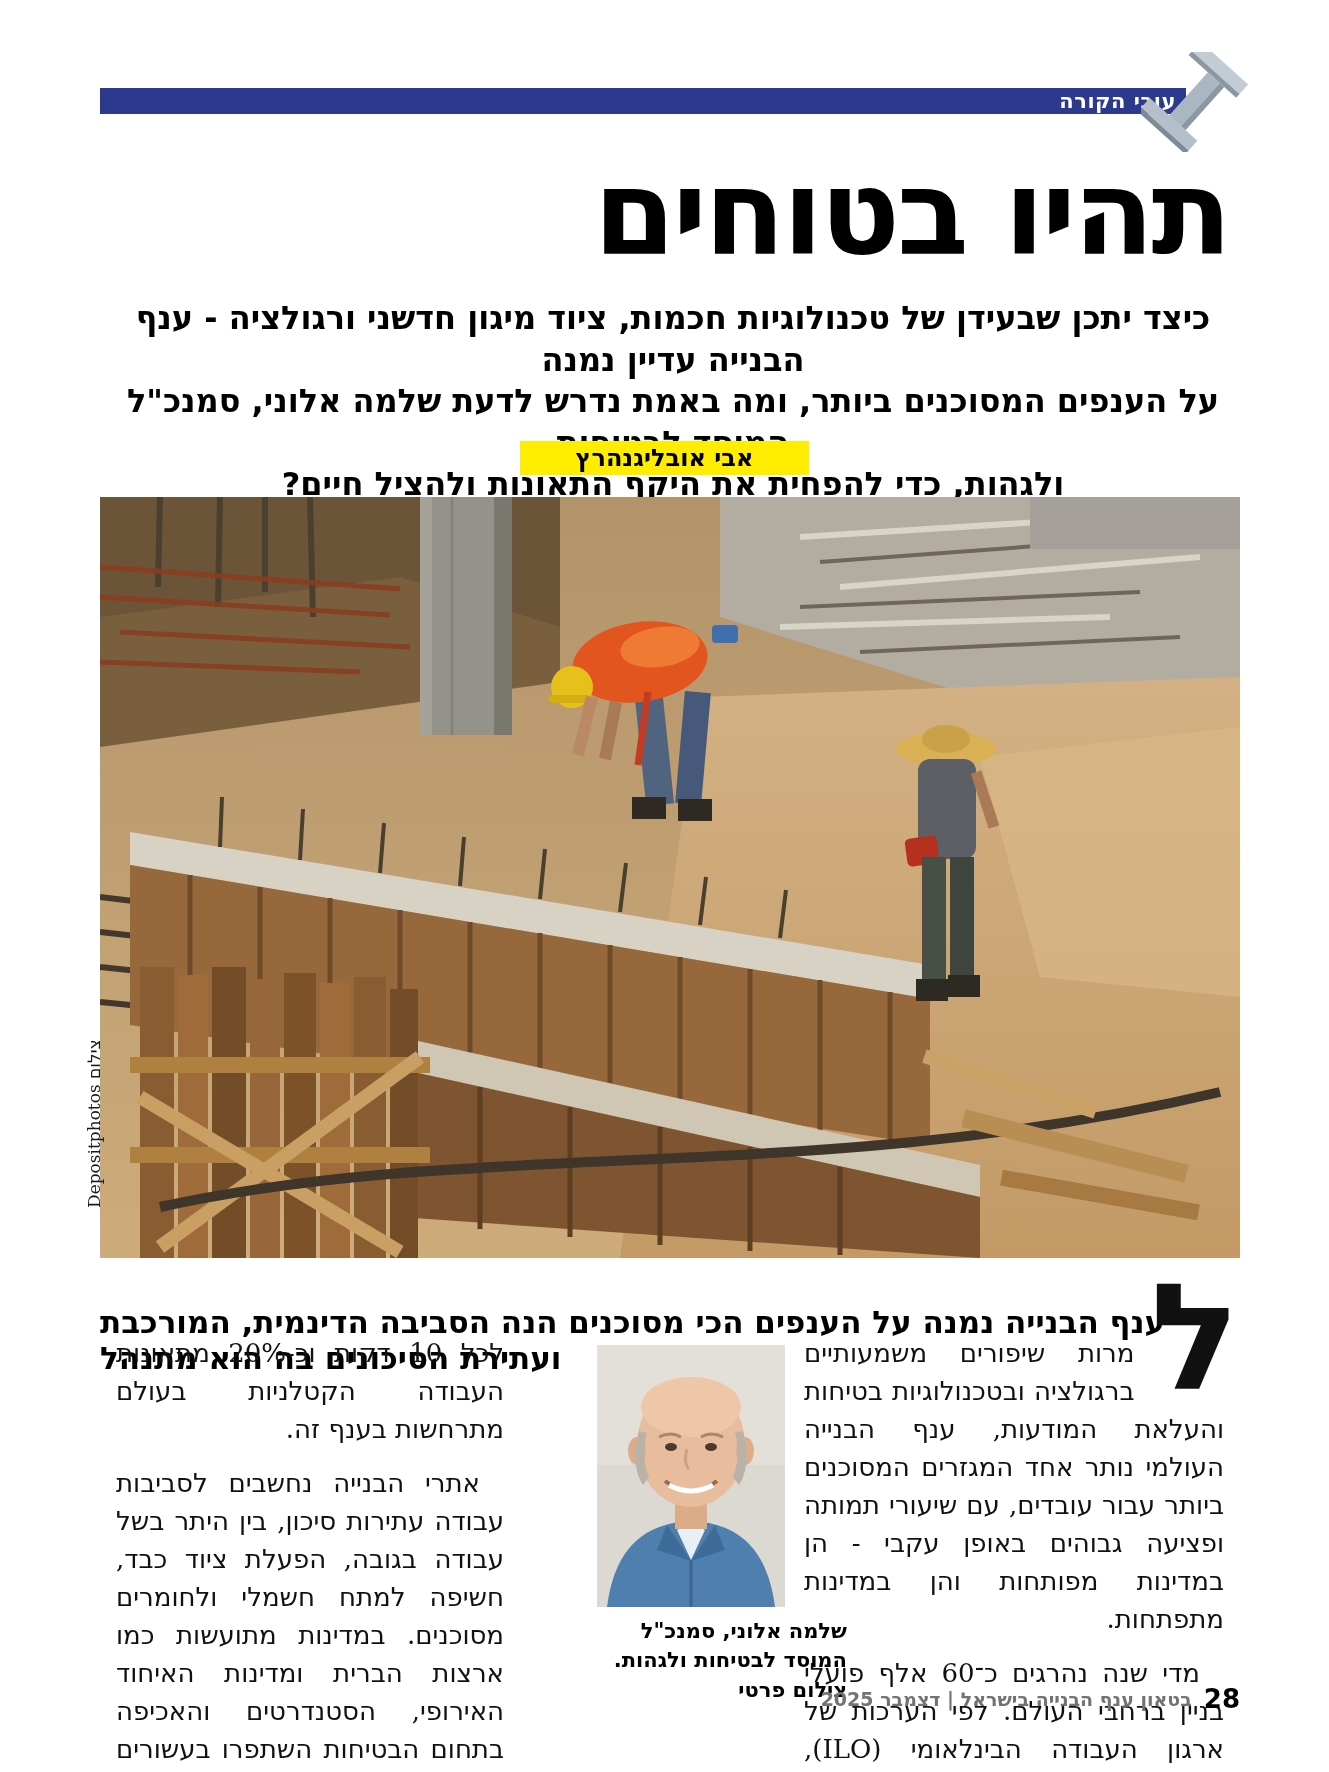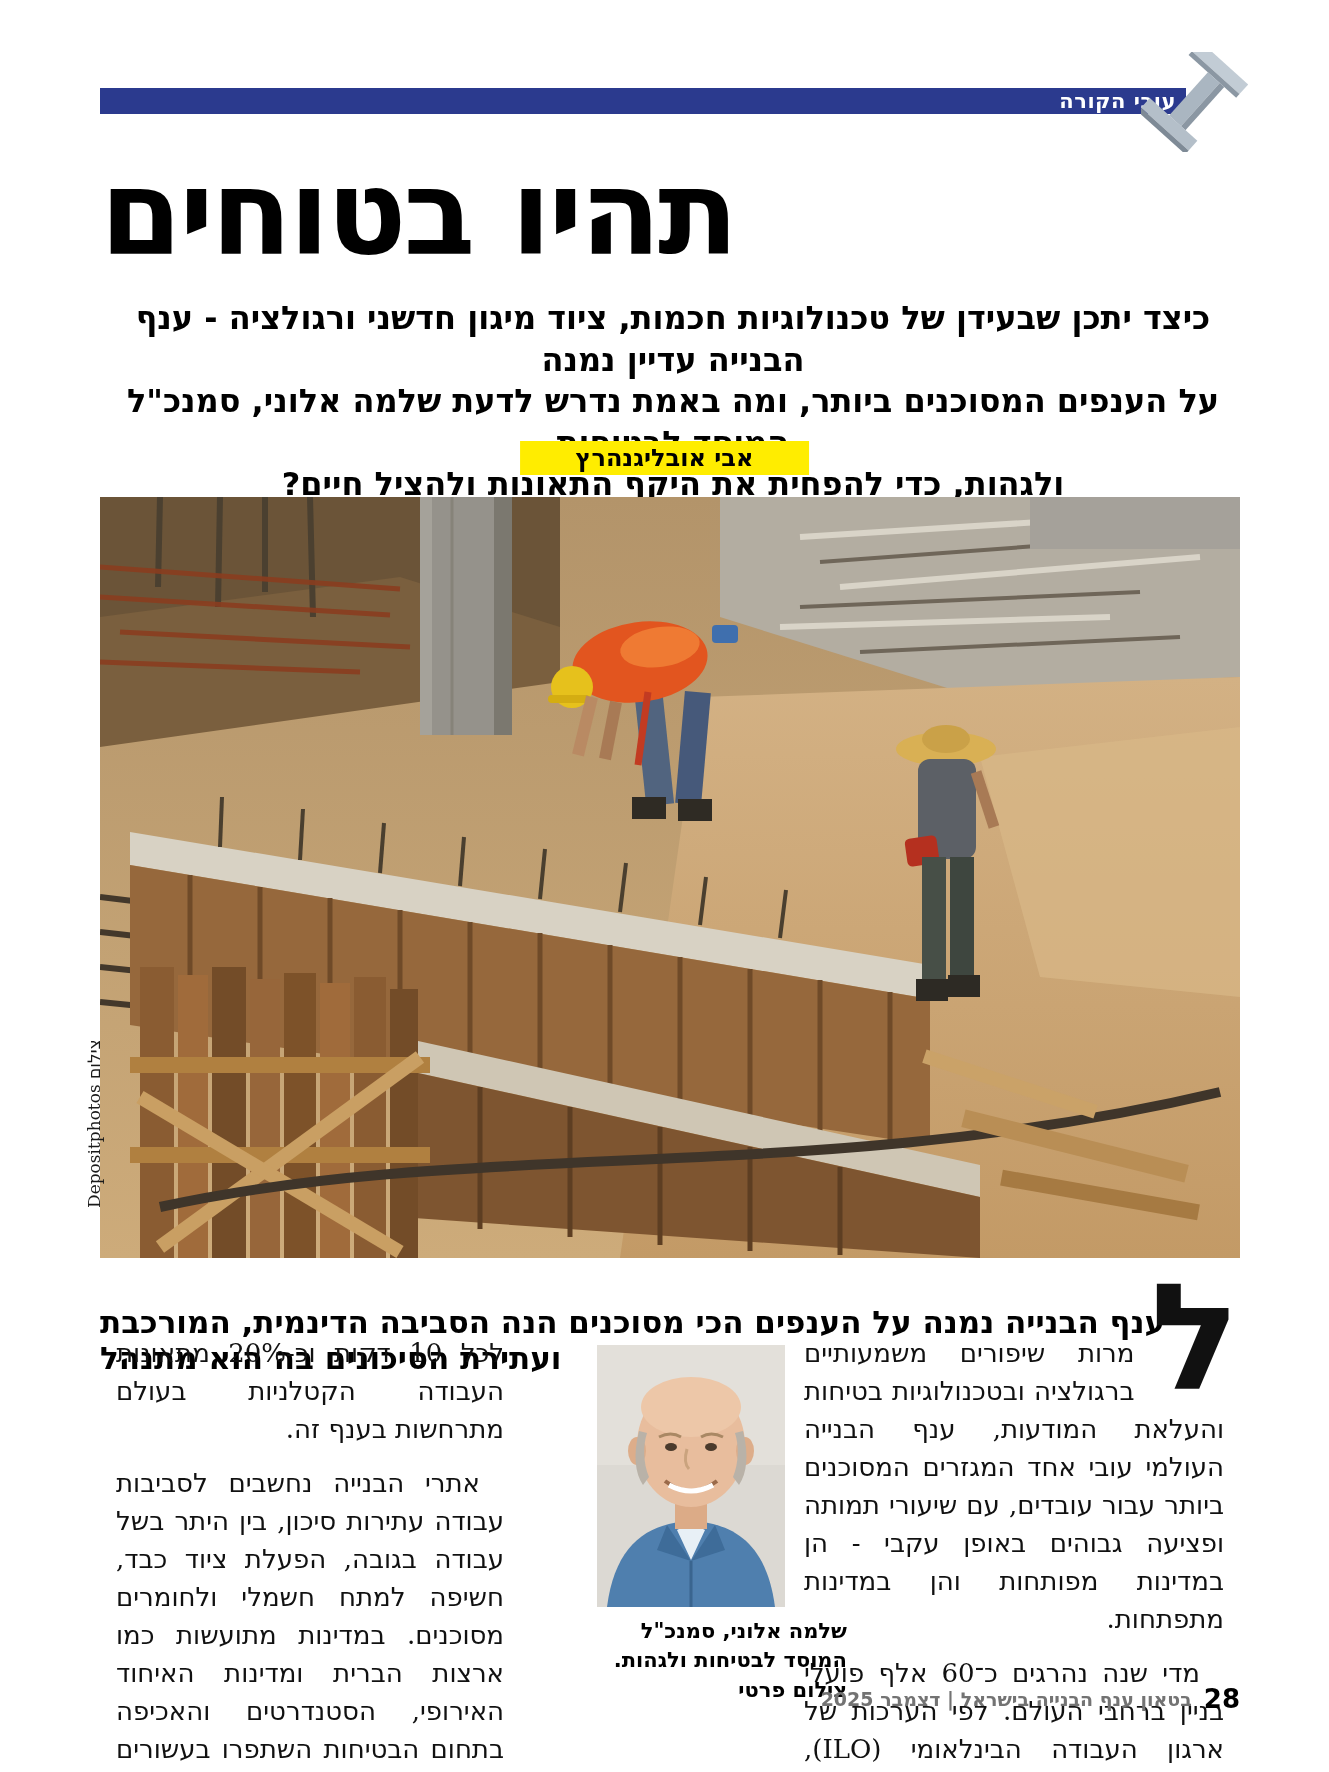--- a/index.html
+++ b/index.html
@@ -27,7 +27,7 @@
   
   .headline{
     position:absolute;top:152px;left:100px;right:100px;
-    text-align:left;
+    text-align:right;
     font-size:118px;font-weight:bold;letter-spacing:-3px;
     line-height:1.05;
     font-family:"DejaVu Sans", sans-serif;

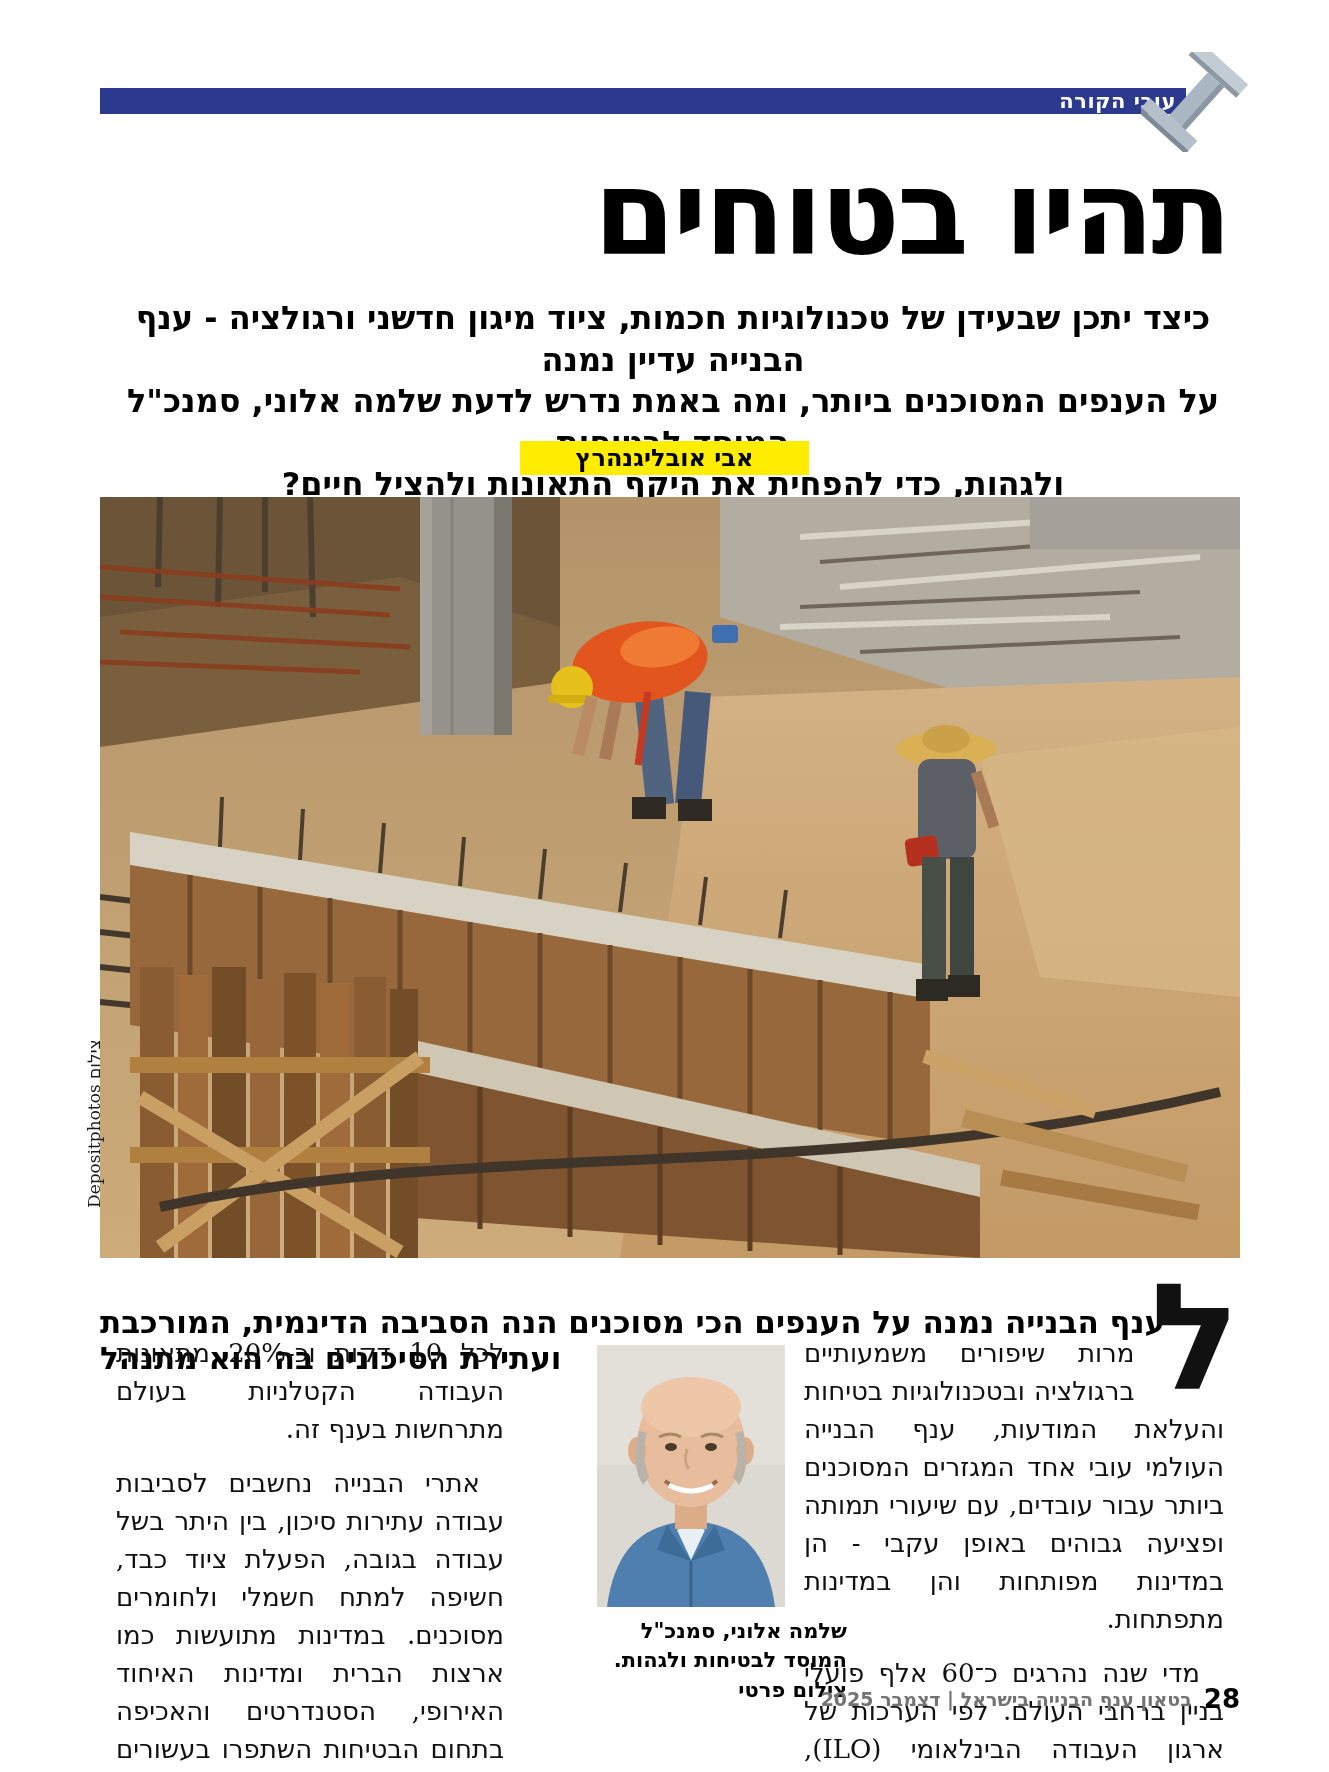--- a/index.html
+++ b/index.html
@@ -287,7 +287,7 @@
 
   <div class="col-right bodytext">
     <span class="dropcap">ל</span>
-    <p>מרות שיפורים משמעותיים ברגולציה ובטכנולוגיות בטיחות והעלאת המודעות, ענף הבנייה העולמי עובי אחד המגזרים המסוכנים ביותר עבור עובדים, עם שיעורי תמותה ופציעה גבוהים באופן עקבי - הן במדינות מפותחות והן במדינות מתפתחות.</p>
+    <p>מרות שיפורים משמעותיים ברגולציה ובטכנולוגיות בטיחות והעלאת המודעות, ענף הבנייה העולמי נותר אחד המגזרים המסוכנים ביותר עבור עובדים, עם שיעורי תמותה ופציעה גבוהים באופן עקבי - הן במדינות מפותחות והן במדינות מתפתחות.</p>
     <p class="indent">מדי שנה נהרגים כ־60 אלף פועלי בניין ברחבי העולם. לפי הערכות של ארגון העבודה הבינלאומי (ILO), מדובר בתאונה קטלנית אחת</p>
   </div>
 

